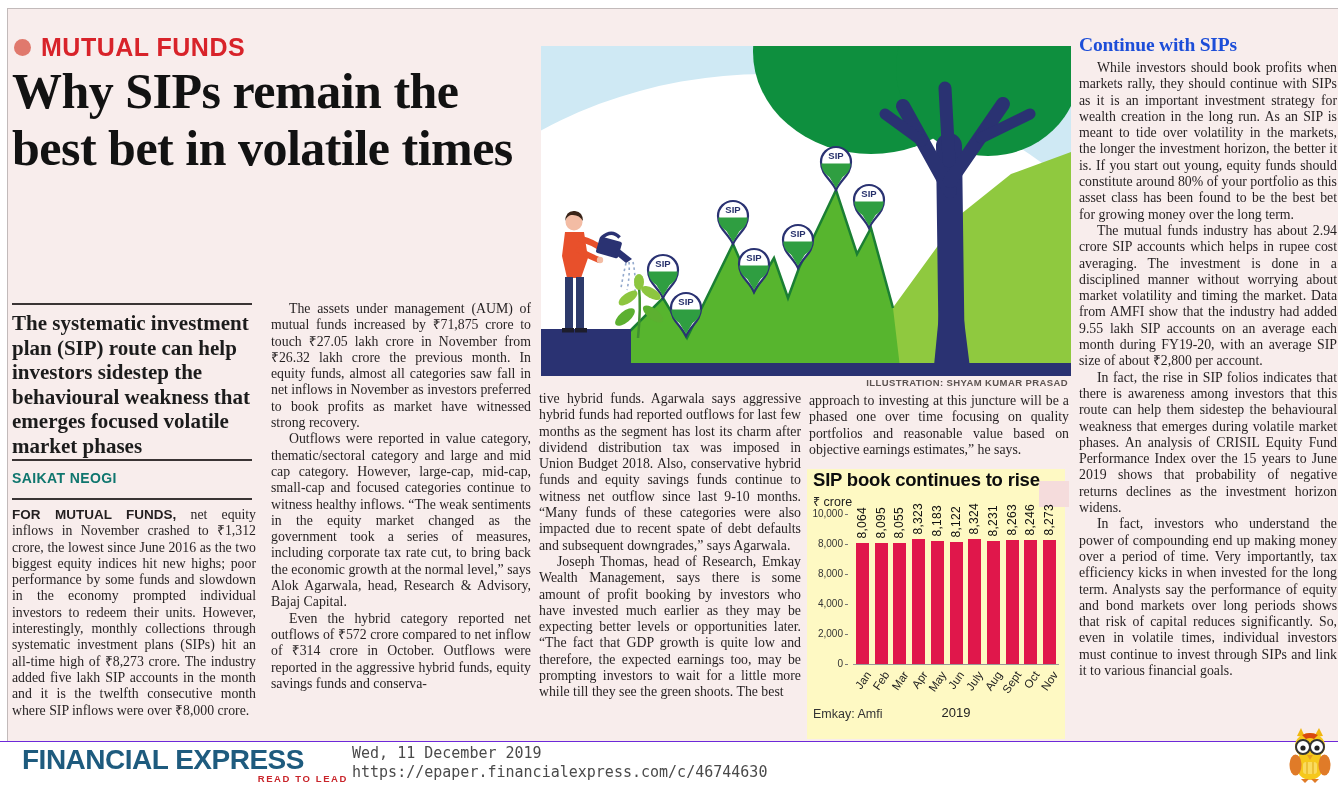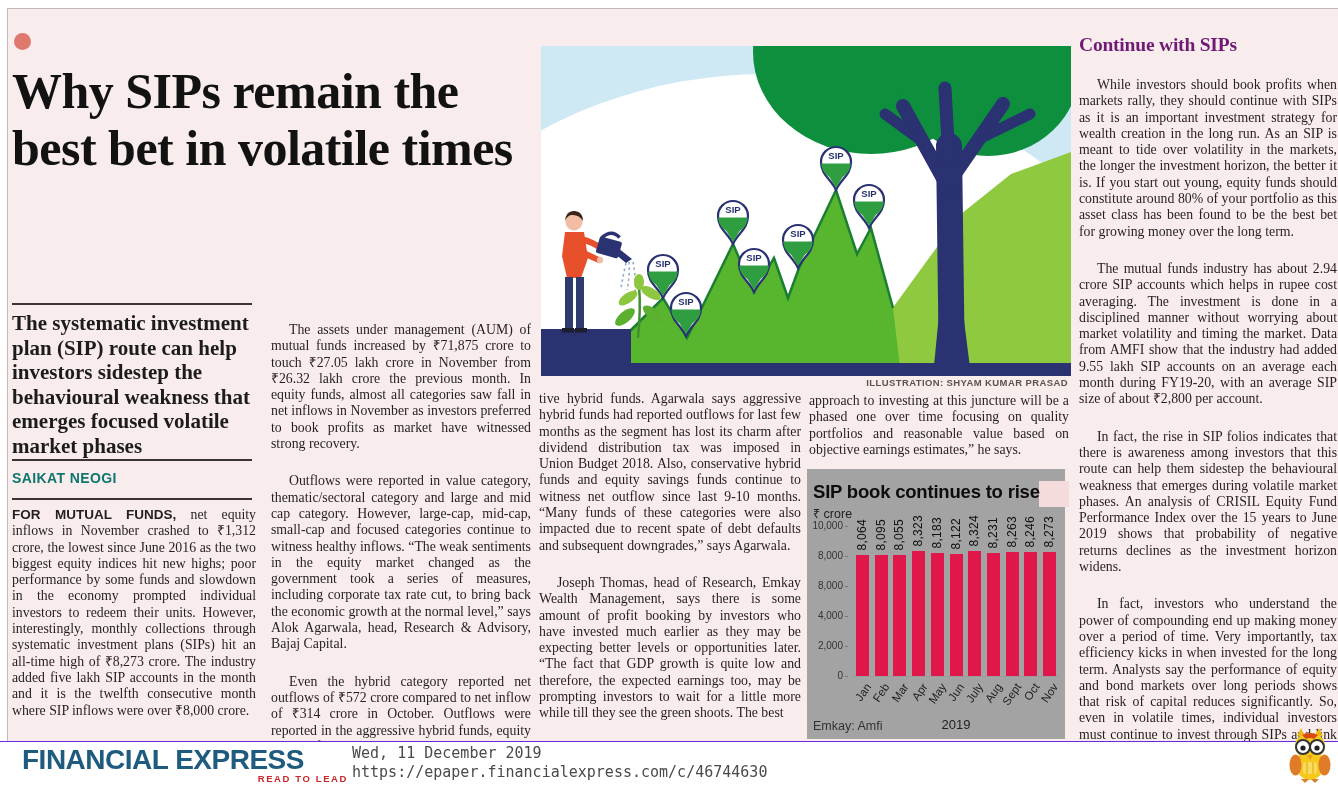--- a/index.html
+++ b/index.html
@@ -75,6 +75,7 @@
 
   <div class="kicker">
     <span class="dot"></span>
+    <span>MUTUAL FUNDS</span>
   </div>
 
   <h1 class="headline" style="margin:0">Why SIPs remain the best bet in volatile times</h1>

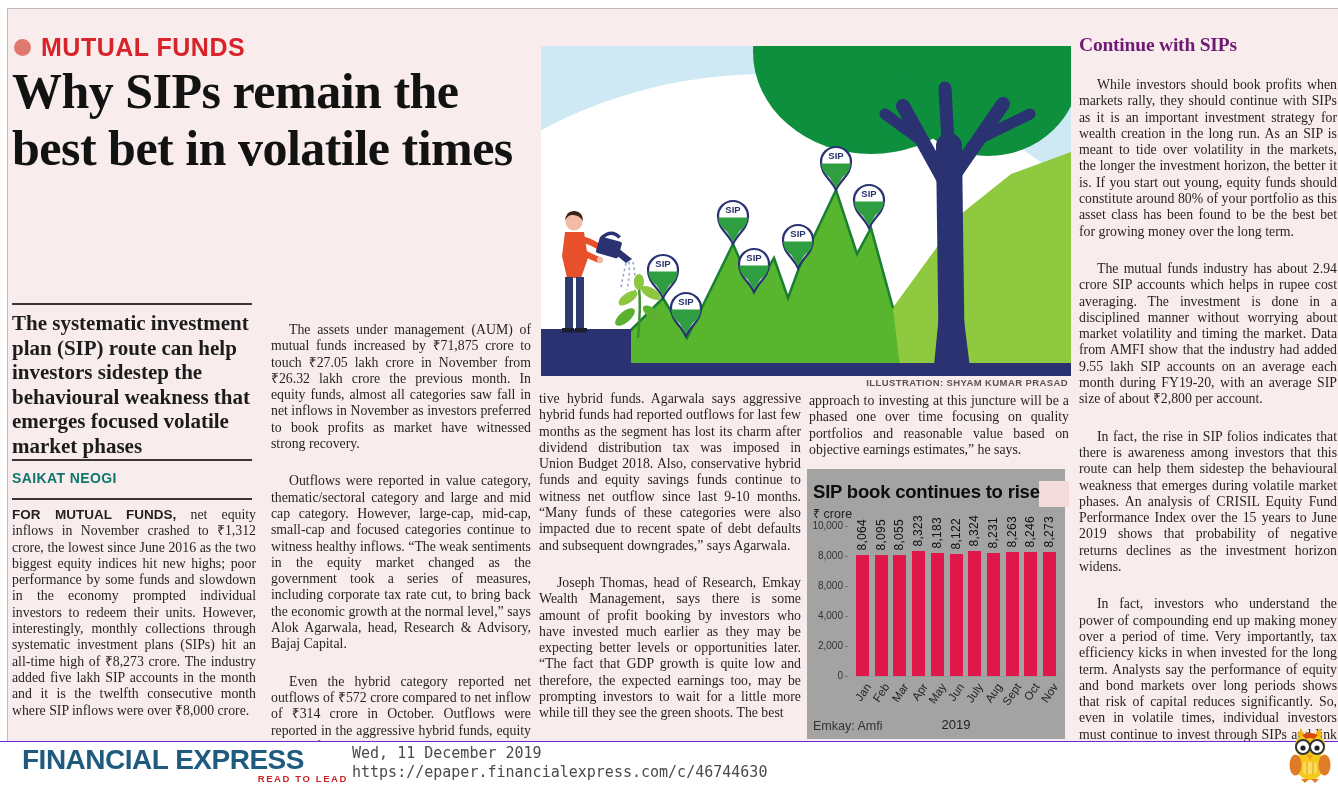--- a/index.html
+++ b/index.html
@@ -23,7 +23,7 @@
   .col p.ind{text-indent:18px;margin-top:21px;}
   .lead-in{font-family:"Liberation Sans",sans-serif;font-weight:bold;font-size:13.5px;}
   .subhead{font-weight:bold;font-size:19.5px;line-height:22px;margin:6px 0 4px 0;text-align:left;
-    letter-spacing:-.2px;color:#701a75;}
+    letter-spacing:-.2px;color:#1d4ed8;}
   .col1{left:4px;top:498px;width:244px;height:234px;}
   .col2{left:263px;top:292px;width:260px;height:440px;}
   .col3{left:531px;top:382px;width:262px;height:350px;}

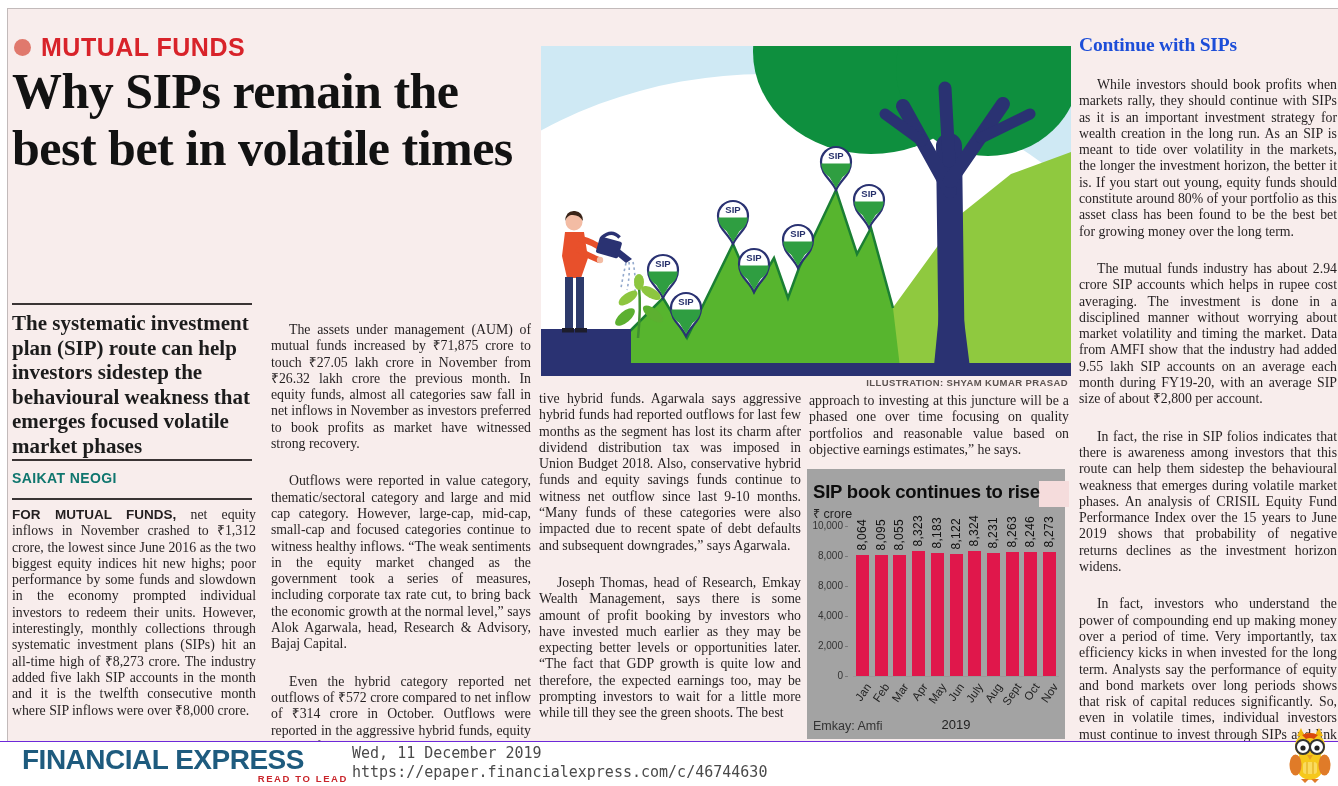--- a/index.html
+++ b/index.html
@@ -20,7 +20,7 @@
   
   .col{position:absolute;font-size:13.8px;line-height:16.3px;color:#231f20;text-align:justify;overflow:hidden;}
   .col p{margin:0;}
-  .col p.ind{text-indent:18px;margin-top:21px;}
+  .col p.ind{text-indent:18px;}
   .lead-in{font-family:"Liberation Sans",sans-serif;font-weight:bold;font-size:13.5px;}
   .subhead{font-weight:bold;font-size:19.5px;line-height:22px;margin:6px 0 4px 0;text-align:left;
     letter-spacing:-.2px;color:#1d4ed8;}

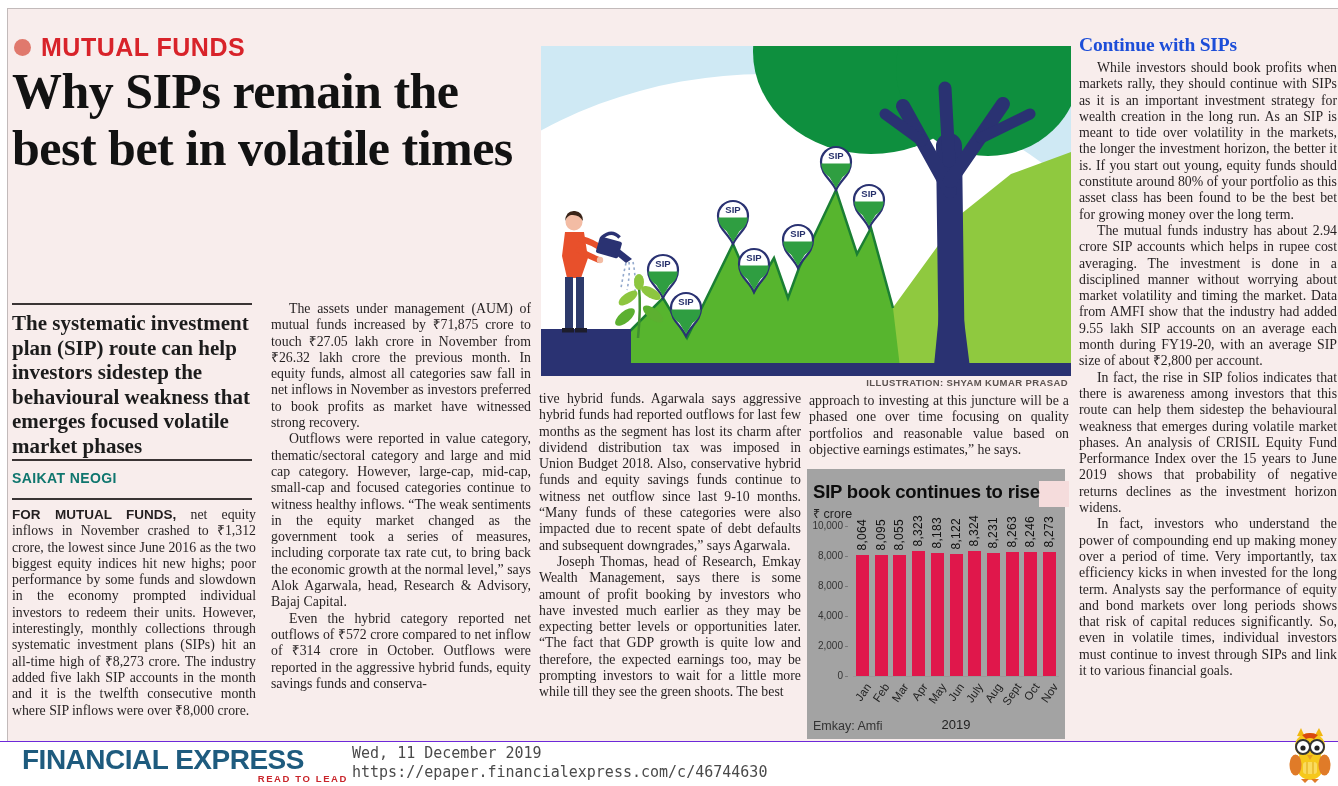--- a/index.html
+++ b/index.html
@@ -36,8 +36,8 @@
   .illo-credit{position:absolute;left:533px;top:368px;width:527px;text-align:right;
     font-family:"Liberation Sans",sans-serif;font-weight:bold;font-size:9.5px;letter-spacing:.4px;color:#5c5350;}
   
-  .chart{position:absolute;left:799px;top:460px;width:258px;height:270px;background:#a3a3a3;
-    font-family:"Liberation Sans",sans-serif;padding:12px 6px;box-sizing:border-box;}
+  .chart{position:absolute;left:799px;top:460px;width:258px;height:270px;background:#fef9c3;
+    font-family:"Liberation Sans",sans-serif;padding:0 6px;box-sizing:border-box;}
   .chart-corner{position:absolute;right:-4px;top:12px;width:30px;height:26px;background:#f5dcdc;}
   .chart-title{position:relative;font-weight:bold;font-size:18.5px;letter-spacing:-.2px;color:#0d0d0d;}
   .chart-unit{font-size:12.5px;color:#222;margin-top:2px;}

